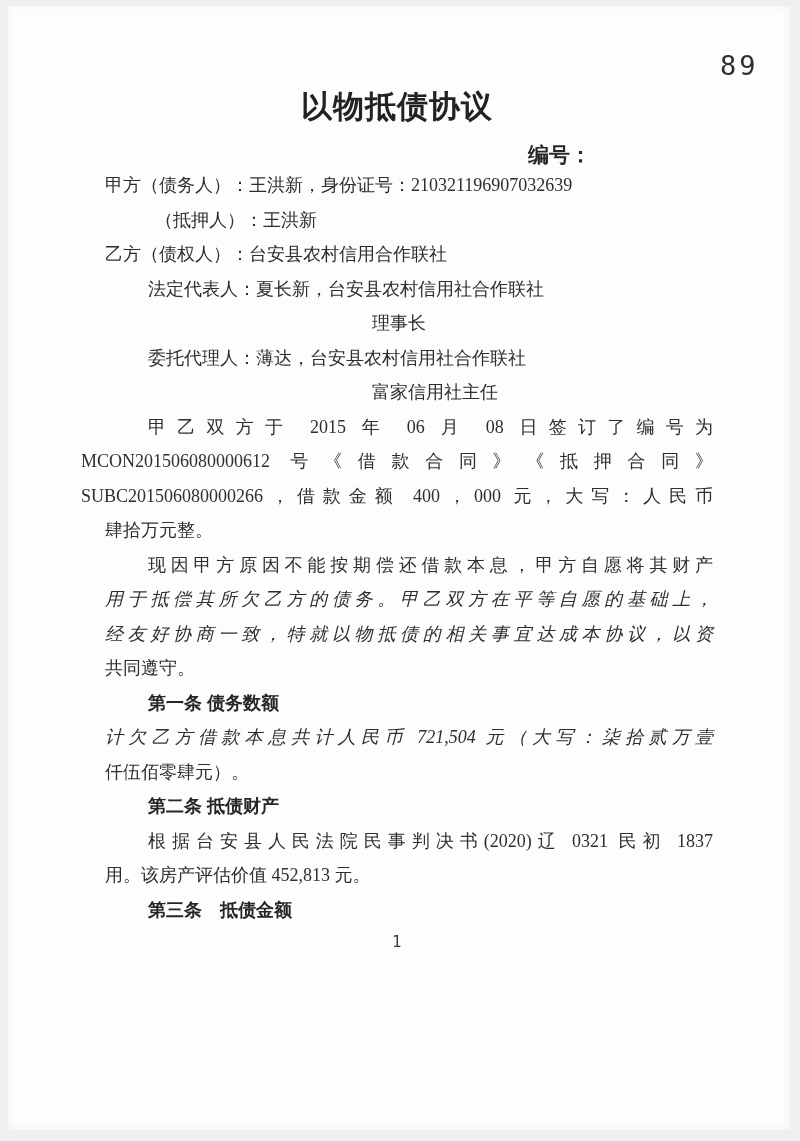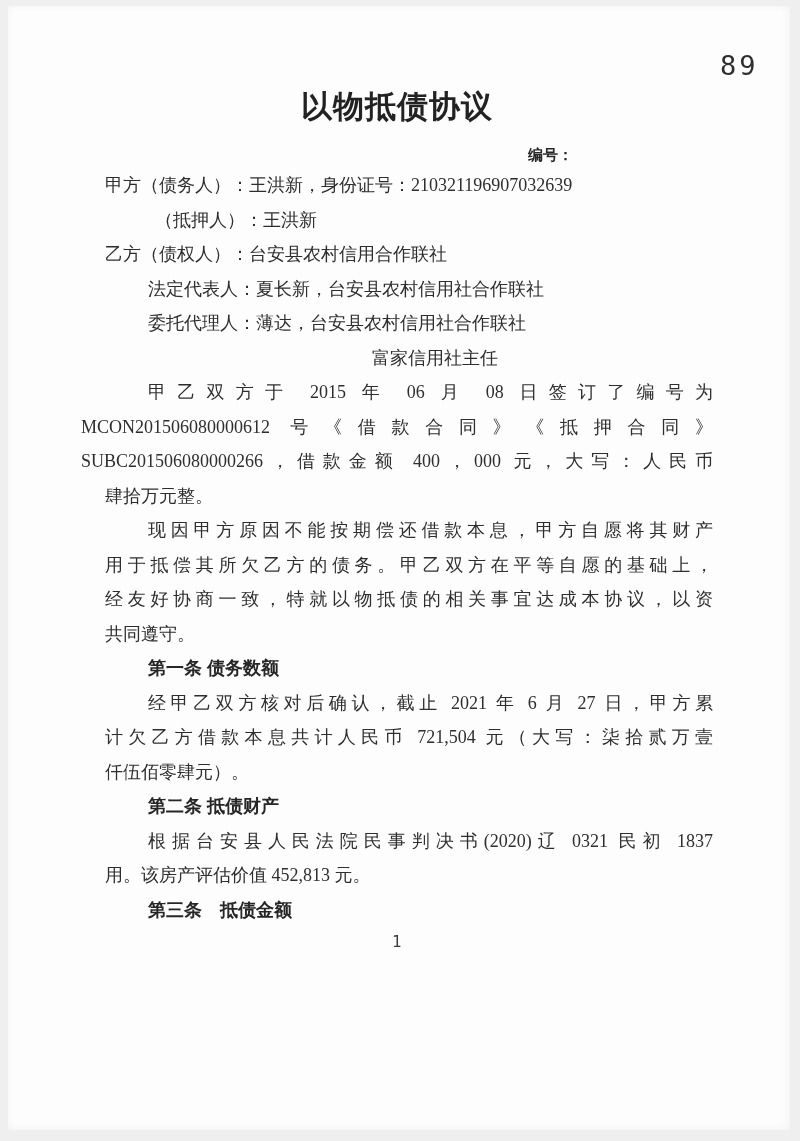--- a/index.html
+++ b/index.html
@@ -56,7 +56,7 @@
     margin-top: 14px;
     margin-left: 447px;
     font-family: "Liberation Sans", "DejaVu Sans", sans-serif;
-    font-size: 15px;
+    font-size: 21px;
     font-weight: bold;
     line-height: 26px;
     color: #272727;

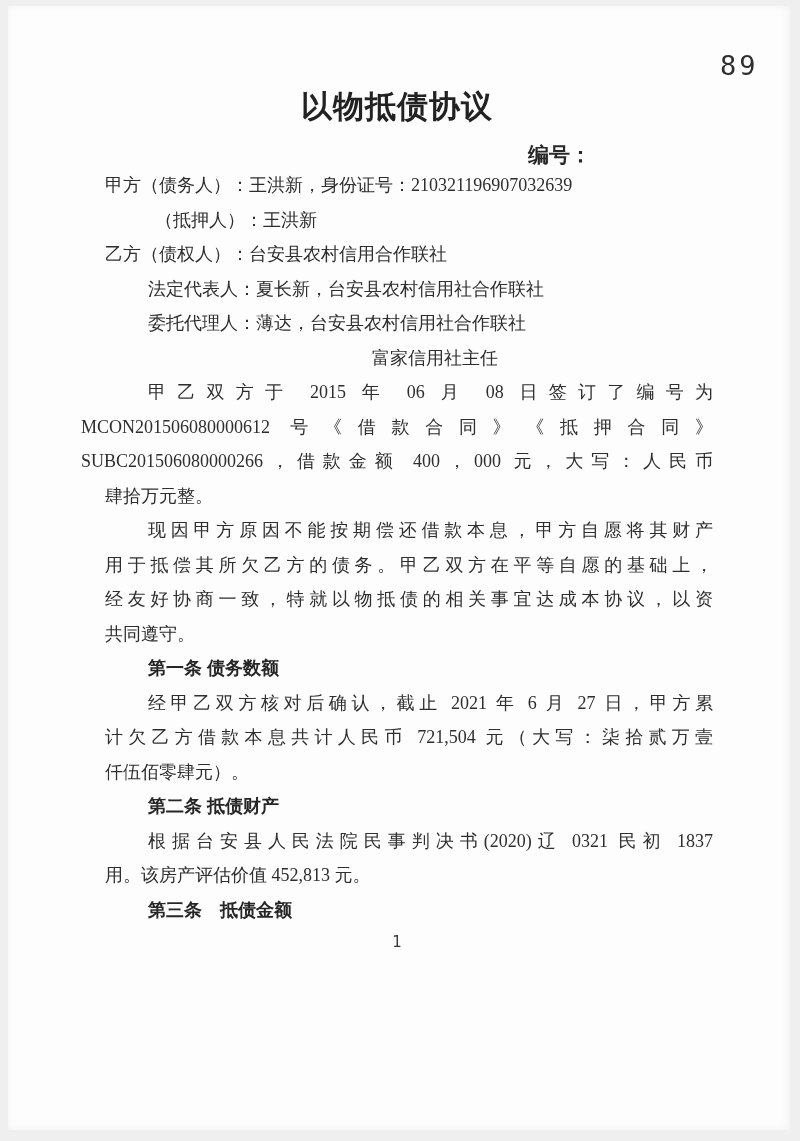--- a/index.html
+++ b/index.html
@@ -122,6 +122,7 @@
           <div class="line paren">（抵押人）：王洪新</div>
           <div class="line plain">乙方（债权人）：台安县农村信用合作联社</div>
           <div class="line rep">法定代表人：夏长新，台安县农村信用社合作联社</div>
+          <div class="line role">理事长</div>
           <div class="line rep">委托代理人：薄达，台安县农村信用社合作联社</div>
           <div class="line role">富家信用社主任</div>
           <div class="line first-justify">甲乙双方于 2015 年 06 月 08 日签订了编号为</div>

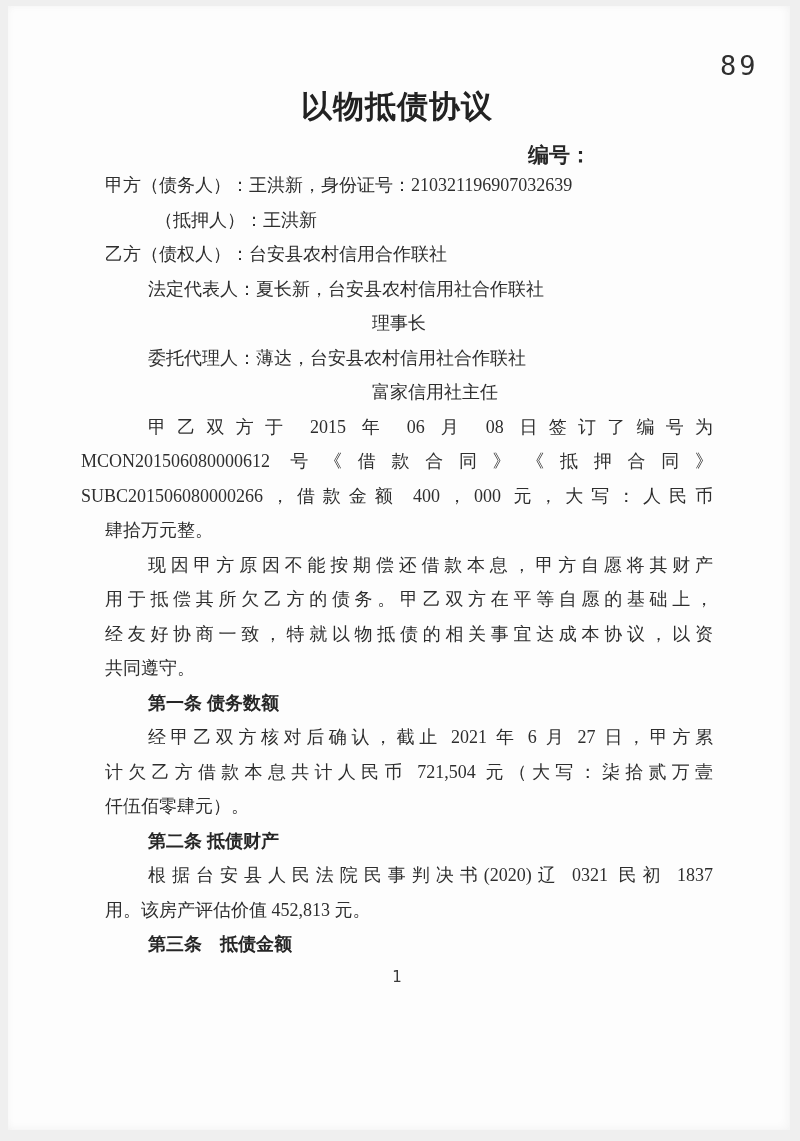--- a/index.html
+++ b/index.html
@@ -92,6 +92,7 @@
     white-space: normal;
     text-align: justify;
     text-align-last: justify;
+    font-style: italic;
   }
   .line.heading {
     margin-left: 67px;

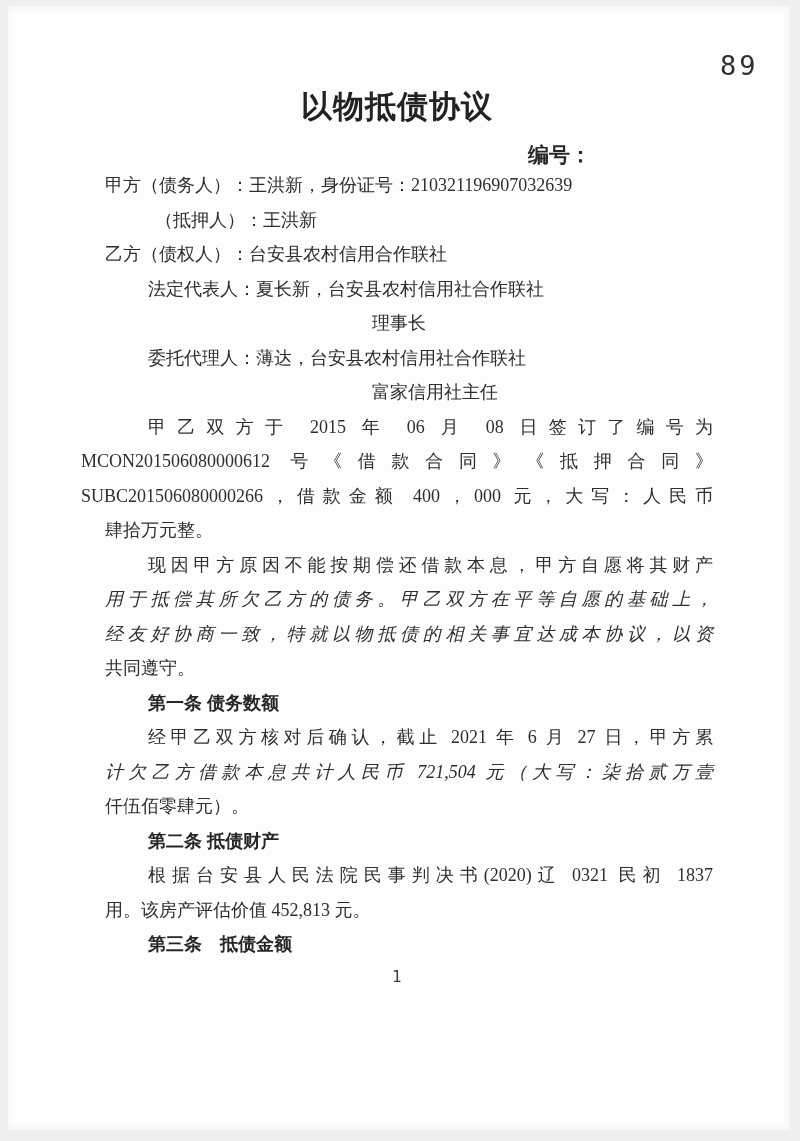--- a/index.html
+++ b/index.html
@@ -135,7 +135,6 @@
           <div class="line justify">经友好协商一致，特就以物抵债的相关事宜达成本协议，以资</div>
           <div class="line plain">共同遵守。</div>
           <div class="line heading">第一条 债务数额</div>
-          <div class="line first-justify">经甲乙双方核对后确认，截止 2021 年 6 月 27 日，甲方累</div>
           <div class="line justify">计欠乙方借款本息共计人民币 721,504 元（大写：柒拾贰万壹</div>
           <div class="line plain">仟伍佰零肆元）。</div>
           <div class="line heading">第二条 抵债财产</div>

